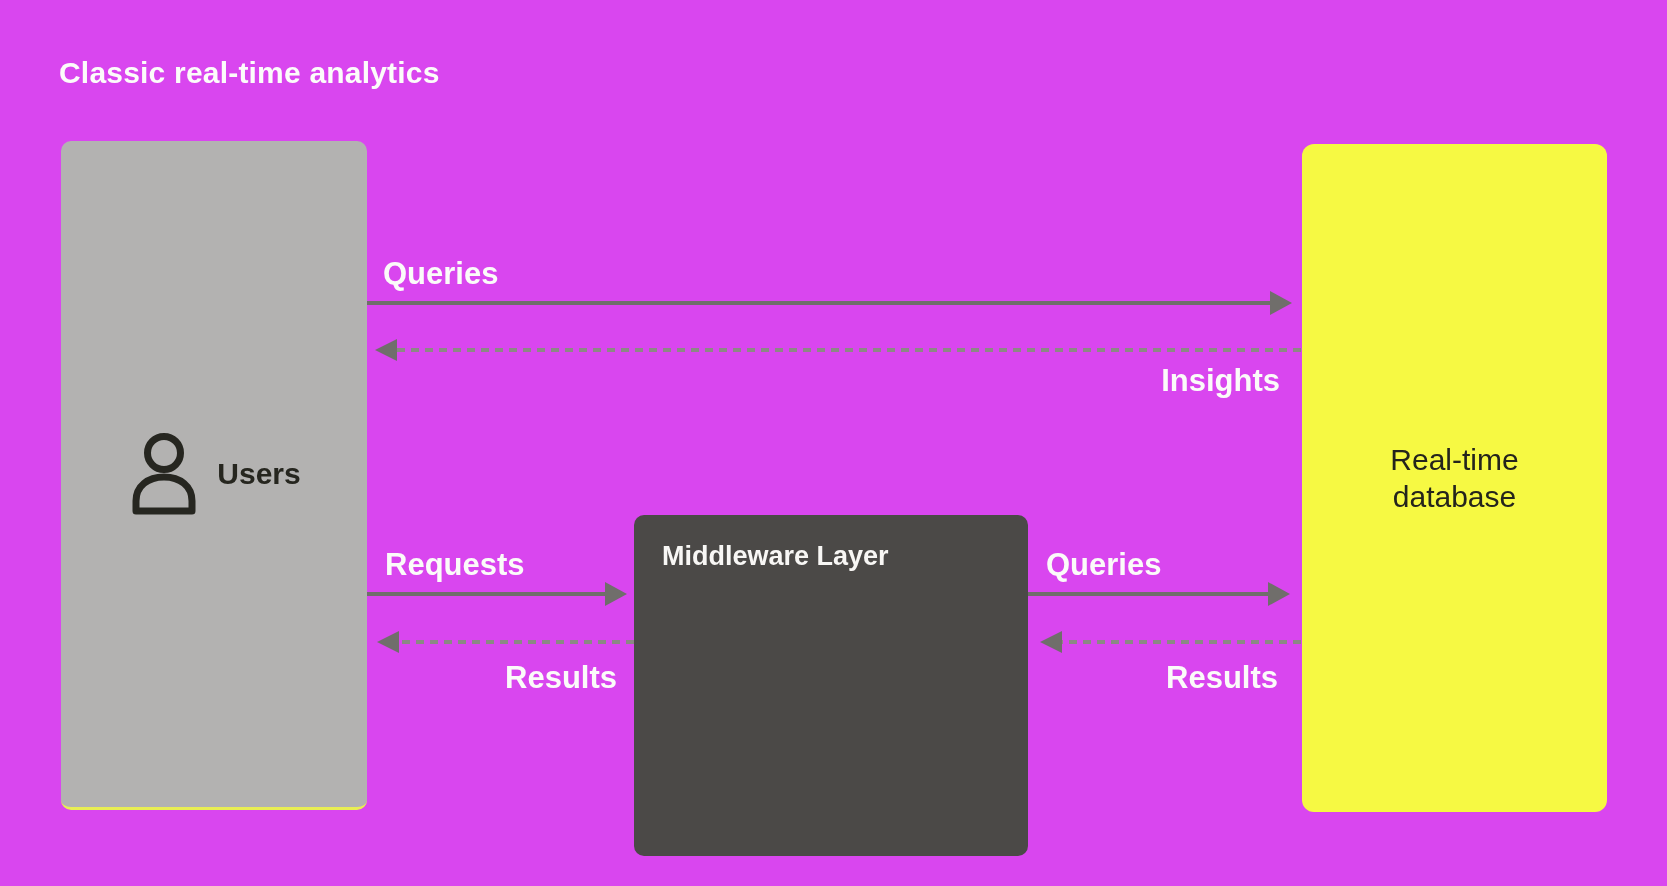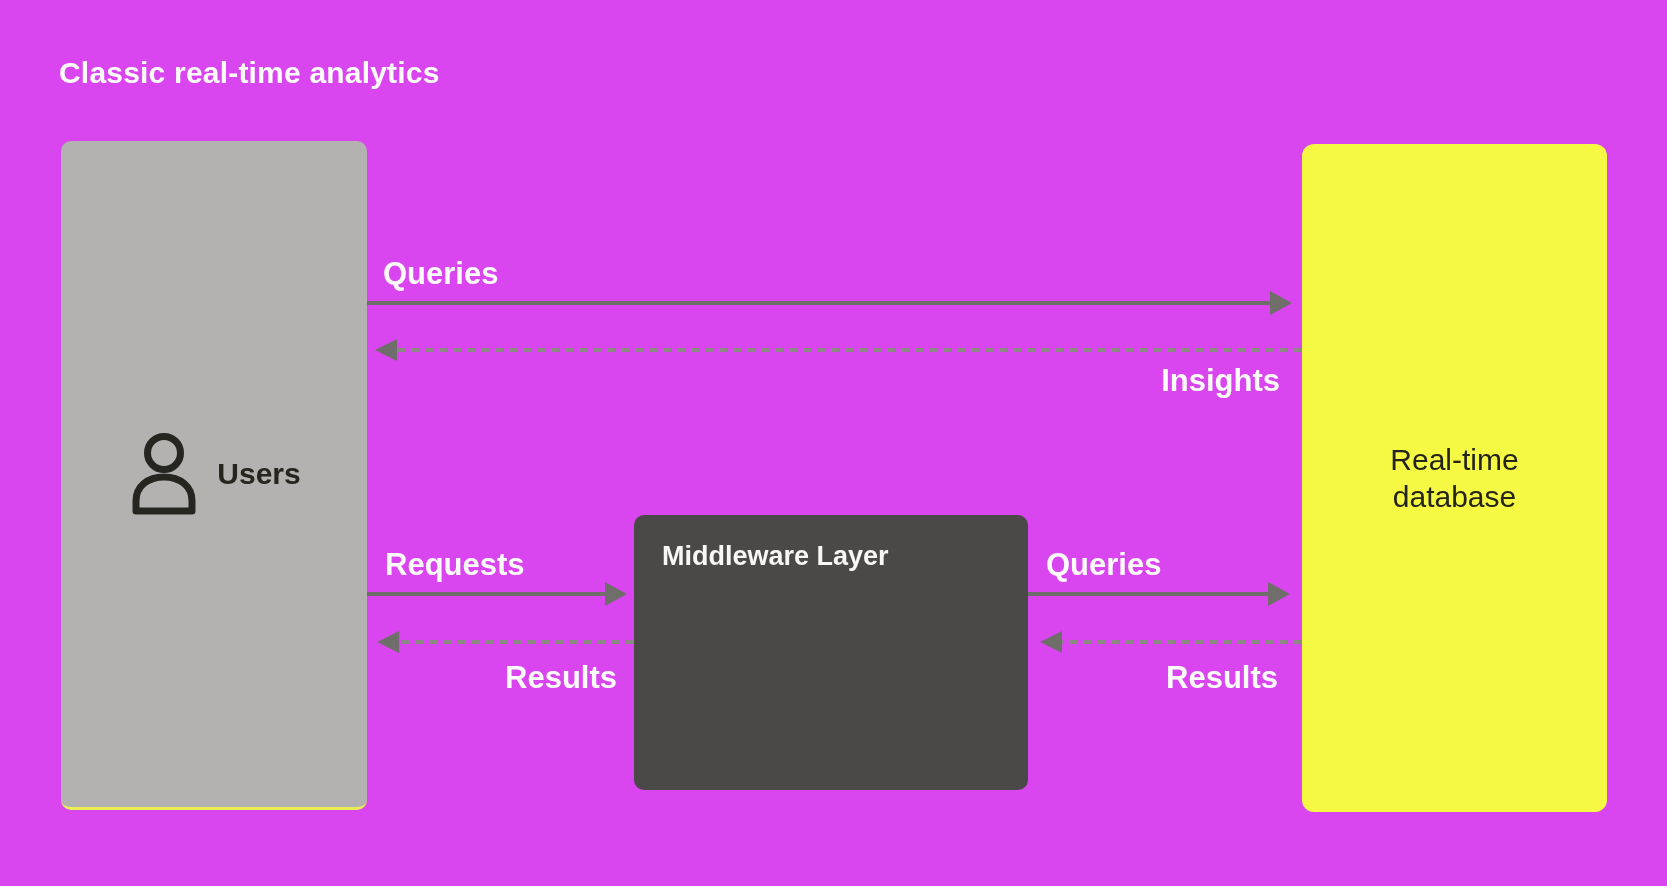--- a/index.html
+++ b/index.html
@@ -50,7 +50,7 @@
     left: 634px;
     top: 515px;
     width: 394px;
-    height: 275px;
+    height: 341px;
     background: #4b4947;
     border-radius: 10px;
     padding: 26px 28px;

